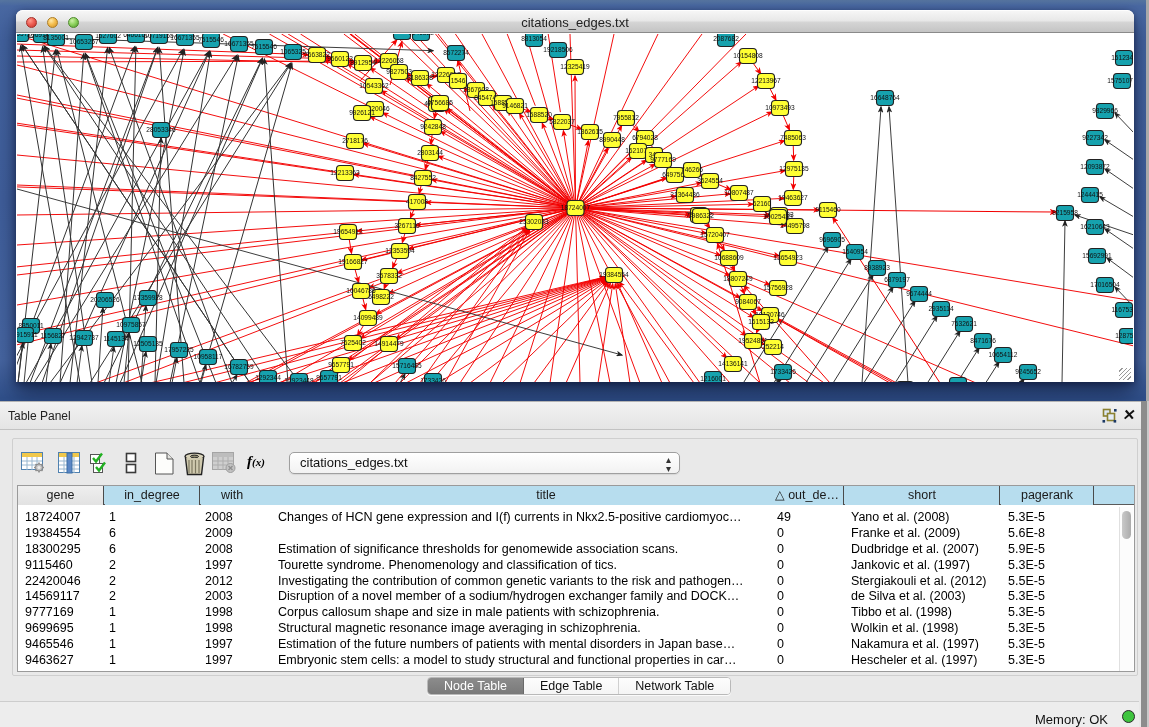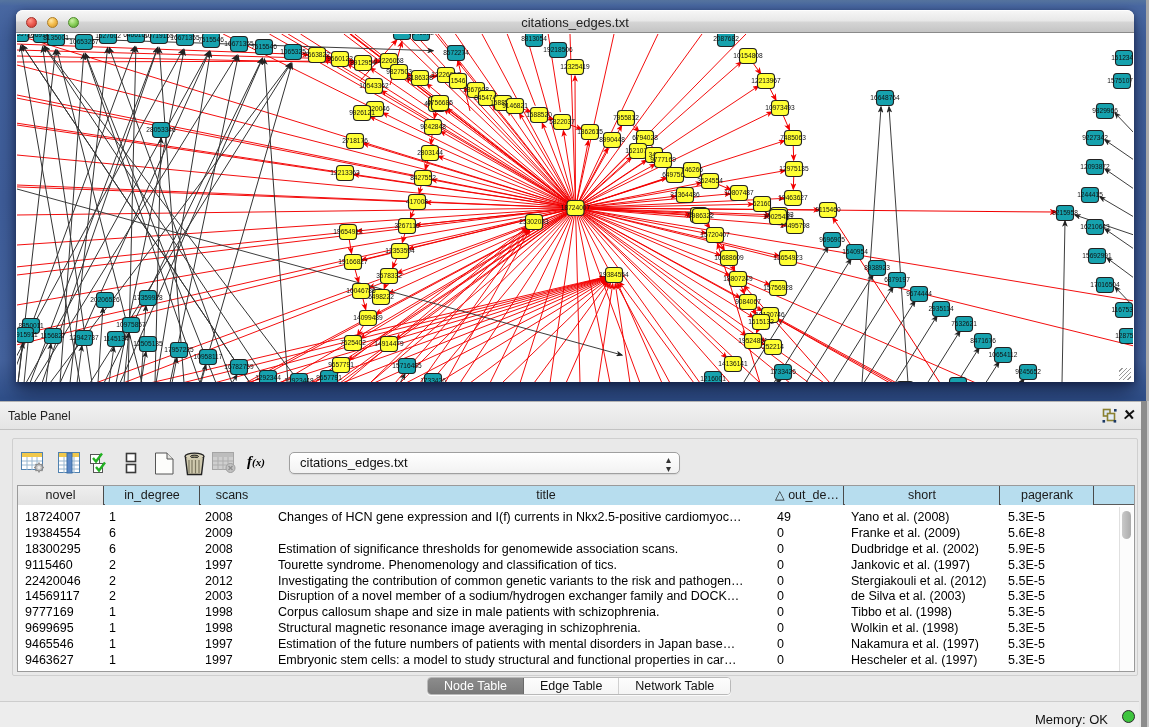--- a/index.html
+++ b/index.html
@@ -1015,7 +1015,7 @@
       </div>
       <div id="tbl">
         <div id="thead">
-          <div class="th gray" style="left:0;width:86px;">novel</div>
+          <div class="th gray" style="left:0;width:86px;">gene</div>
           <div class="th" style="left:87px;width:95px;">in_degree</div>
           <div class="th" style="left:183px;width:63px;">scans</div>
           <div class="th" style="left:233px;width:591px;text-align:center;">title</div>

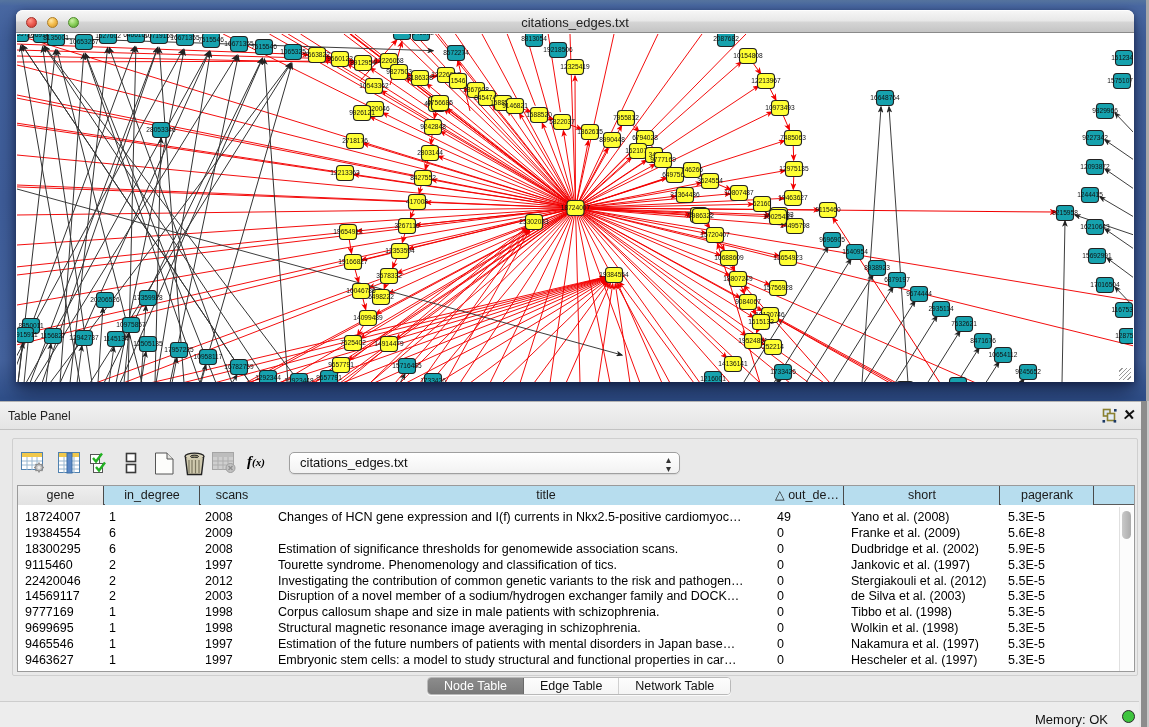--- a/index.html
+++ b/index.html
@@ -1017,7 +1017,7 @@
         <div id="thead">
           <div class="th gray" style="left:0;width:86px;">gene</div>
           <div class="th" style="left:87px;width:95px;">in_degree</div>
-          <div class="th" style="left:183px;width:63px;">scans</div>
+          <div class="th" style="left:183px;width:63px;">with</div>
           <div class="th" style="left:233px;width:591px;text-align:center;">title</div>
           <div class="th" style="left:753px;width:73px;">△ out_de…</div>
           <div class="th" style="left:827px;width:155px;">short</div>

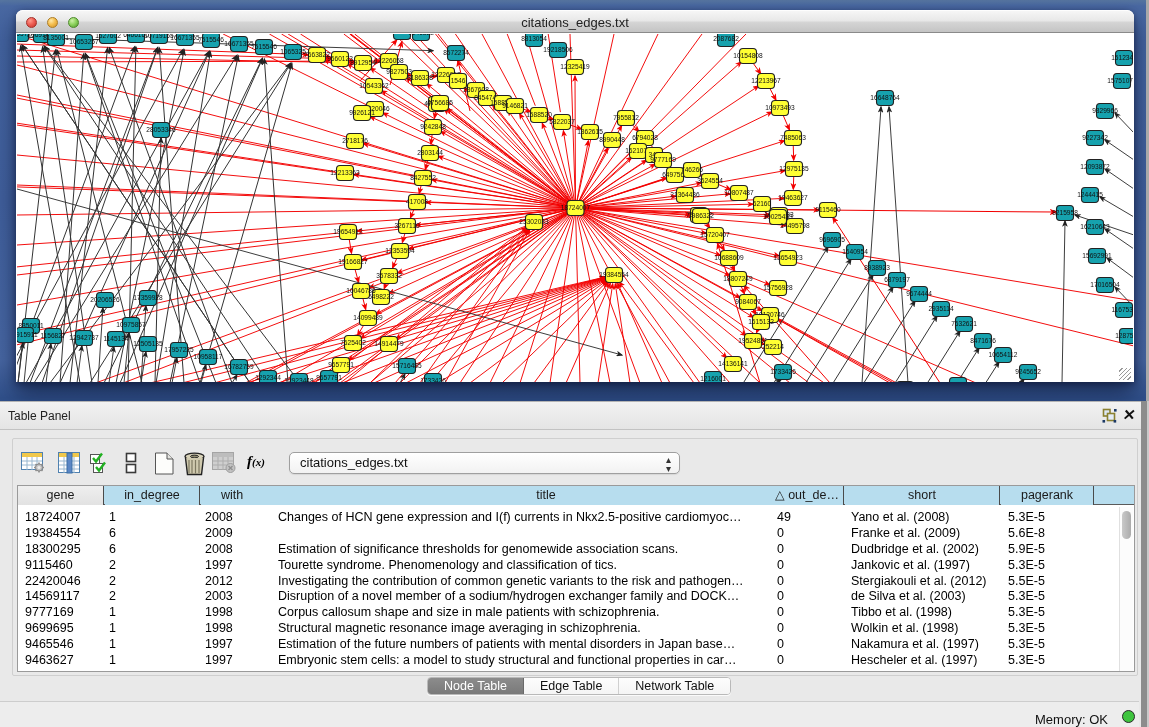--- a/index.html
+++ b/index.html
@@ -1047,7 +1047,7 @@
               <div class="c2">2008</div>
               <div class="c3">Estimation of significance thresholds for genomewide association scans.</div>
               <div class="c4">0</div>
-              <div class="c5">Dudbridge et al. (2002)</div>
+              <div class="c5">Dudbridge et al. (2007)</div>
               <div class="c6">5.9E-5</div>
             </div>
 <div class="tr">

